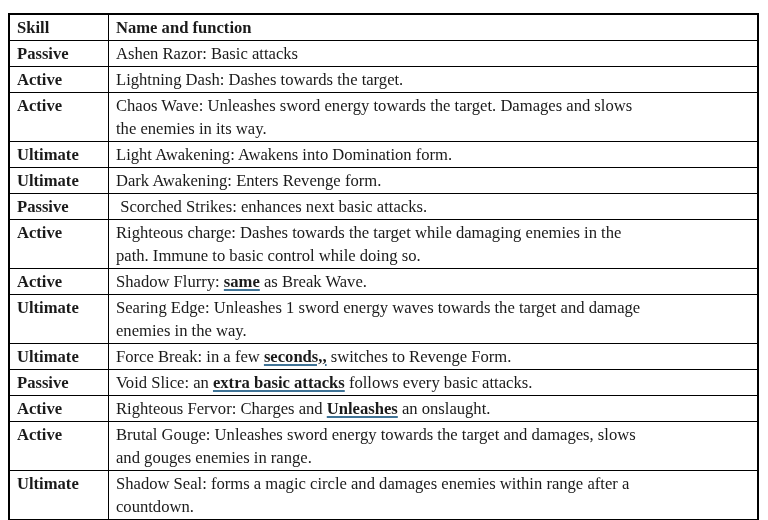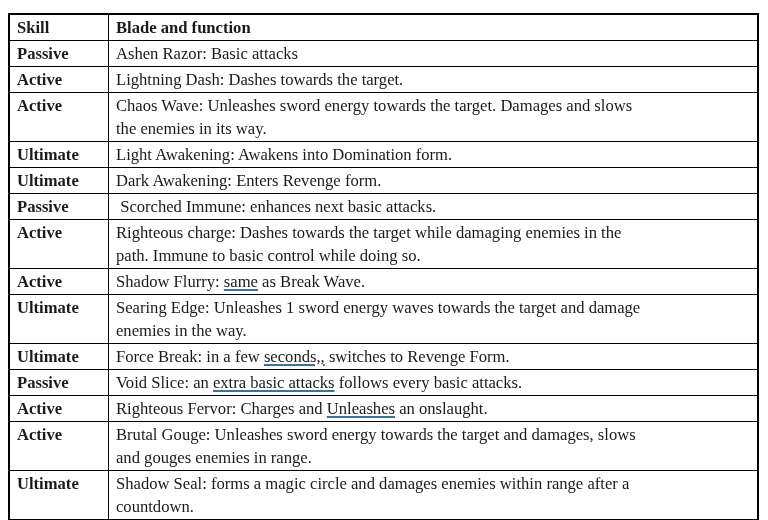--- a/index.html
+++ b/index.html
@@ -60,7 +60,7 @@
     <thead>
       <tr>
         <th class="col-skill">Skill</th>
-        <th class="col-func">Blade and function</th>
+        <th class="col-func">Name and function</th>
       </tr>
     </thead>
     <tbody>

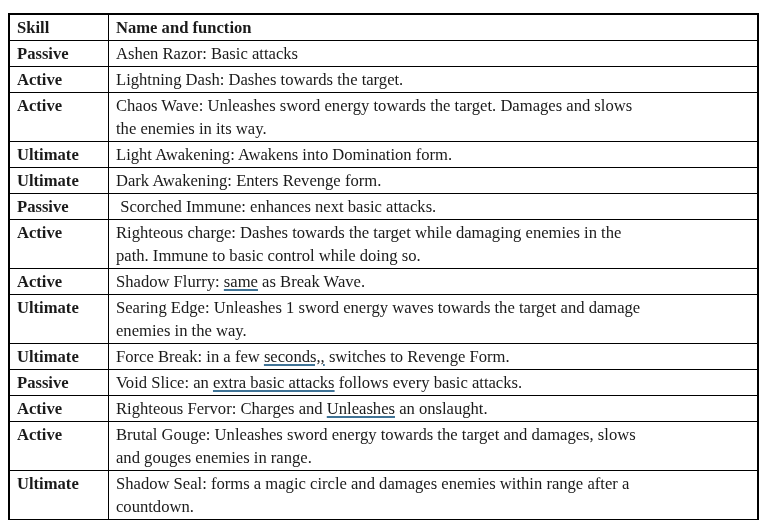--- a/index.html
+++ b/index.html
@@ -87,7 +87,7 @@
         </tr>
         <tr>
           <td class="col-skill">Passive</td>
-          <td class="col-func"><span> Scorched Immune: enhances next basic attacks.</span></td>
+          <td class="col-func"><span> Scorched Strikes: enhances next basic attacks.</span></td>
         </tr>
         <tr>
           <td class="col-skill">Active</td>

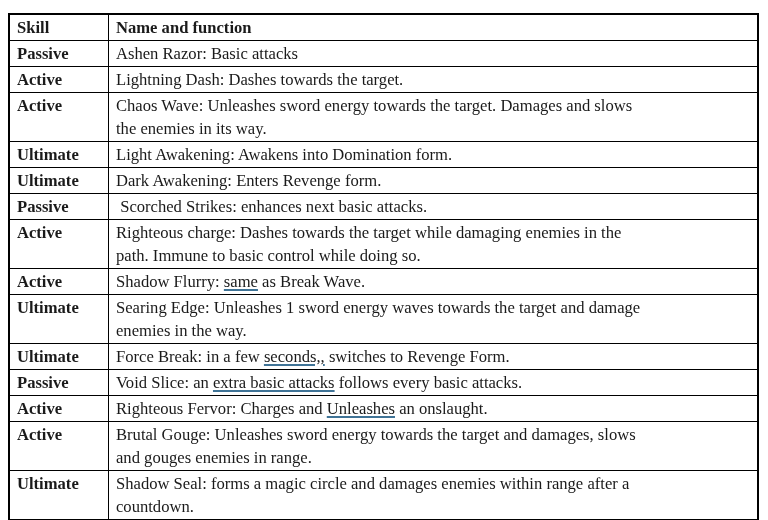--- a/index.html
+++ b/index.html
@@ -50,6 +50,7 @@
     text-decoration-thickness: 2px;
     text-decoration-color: #3f7396;
     text-underline-offset: 2px;
+    font-weight: bold;
   }
 </style>
 </head>

